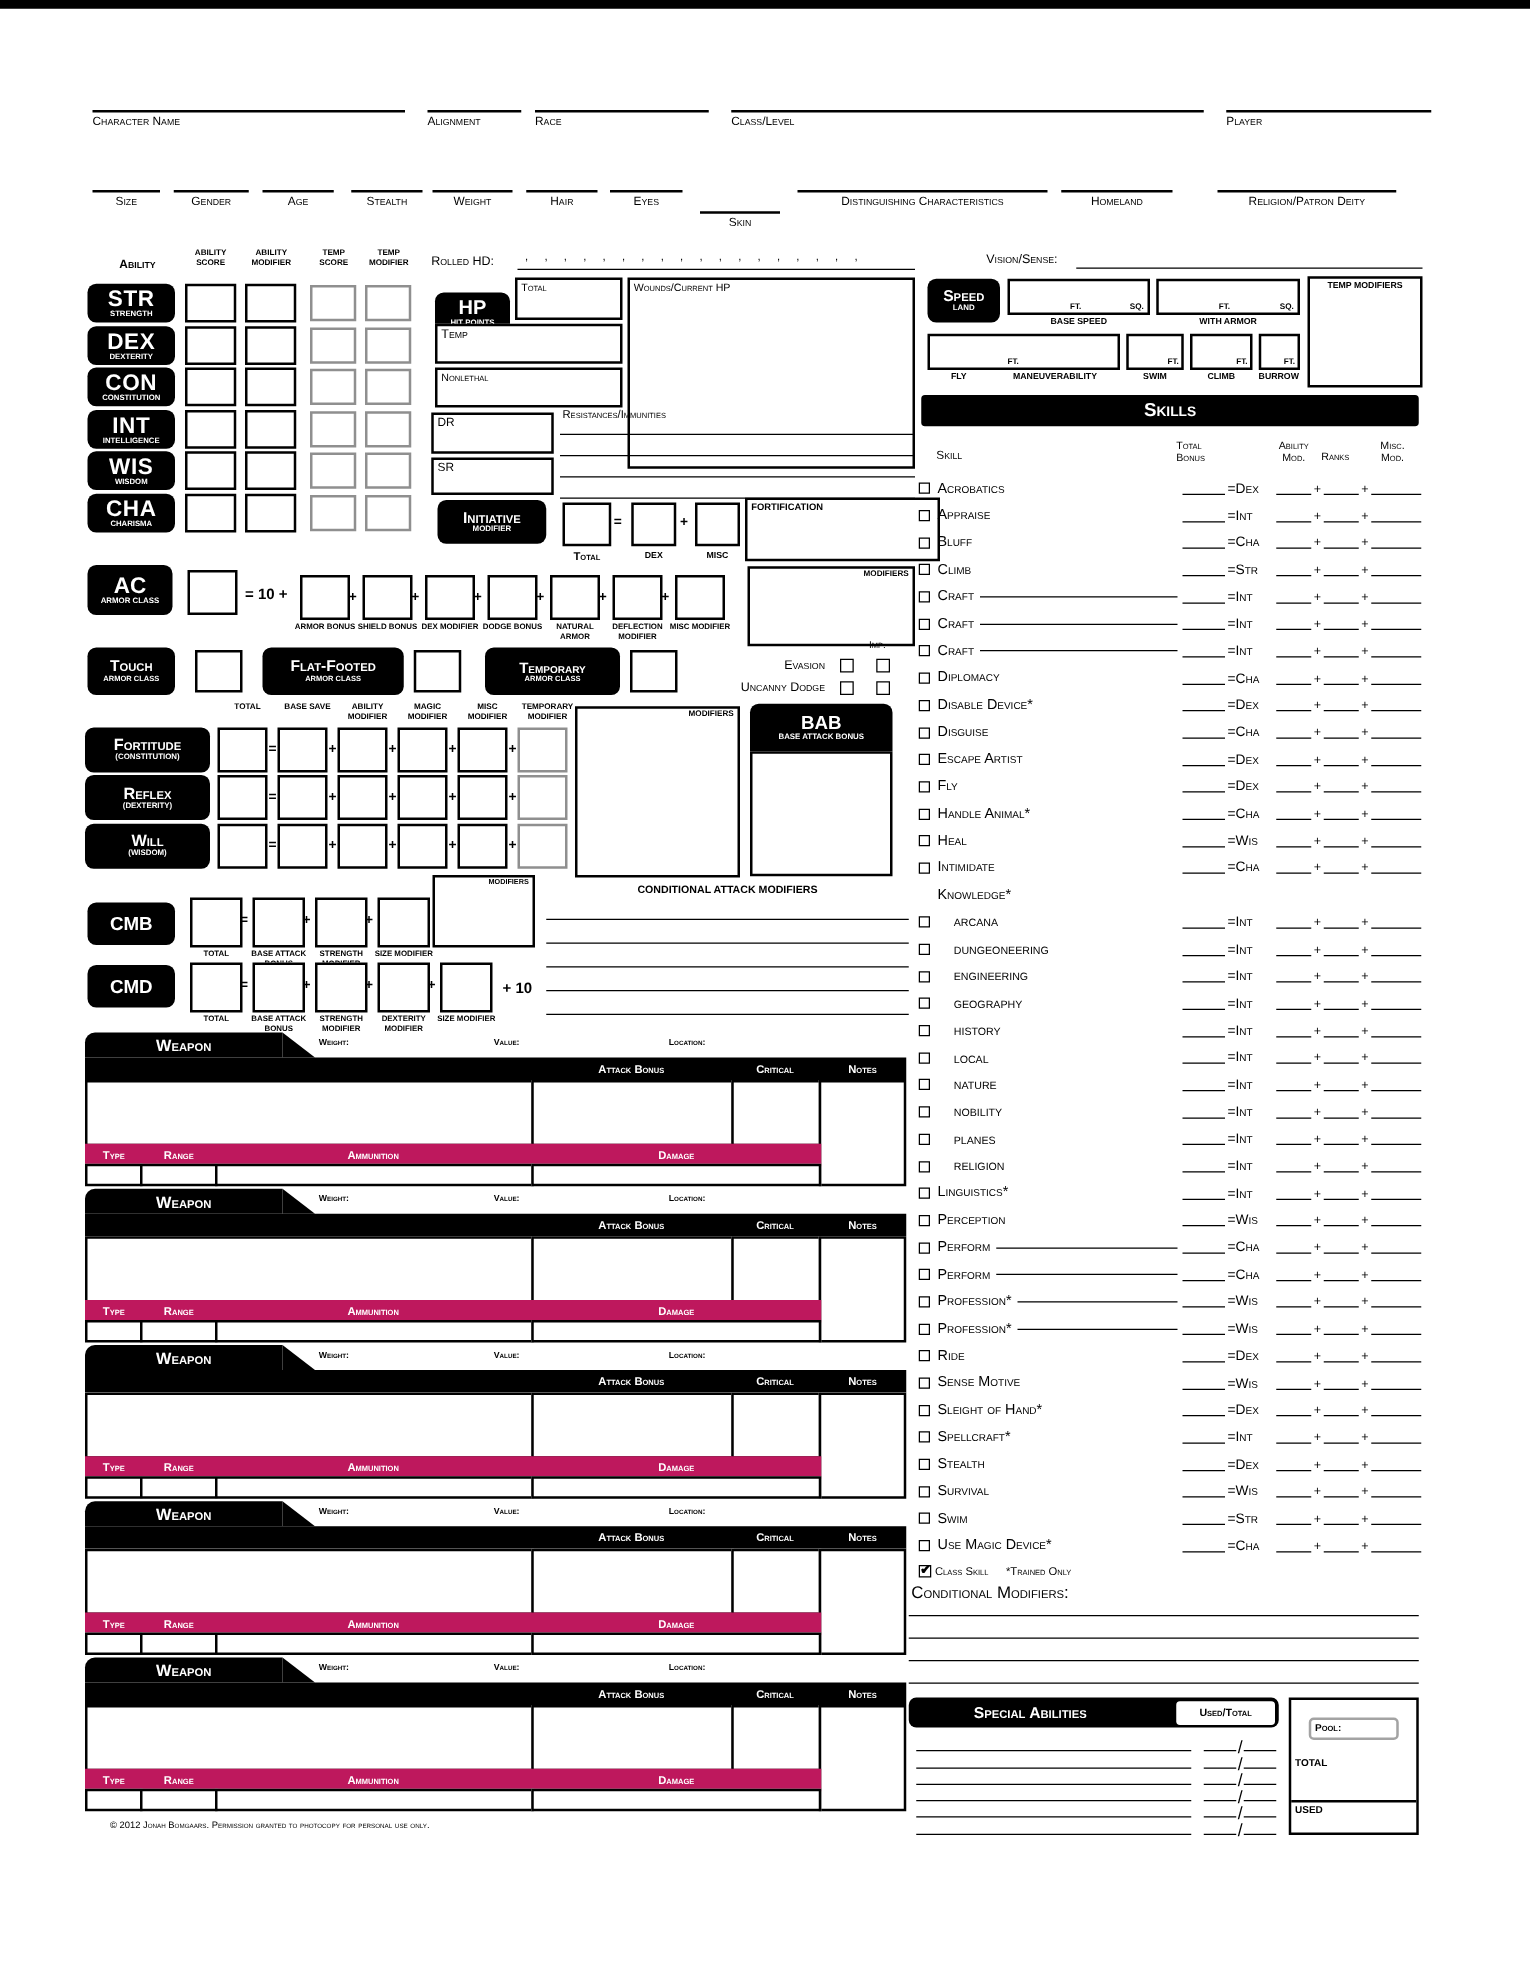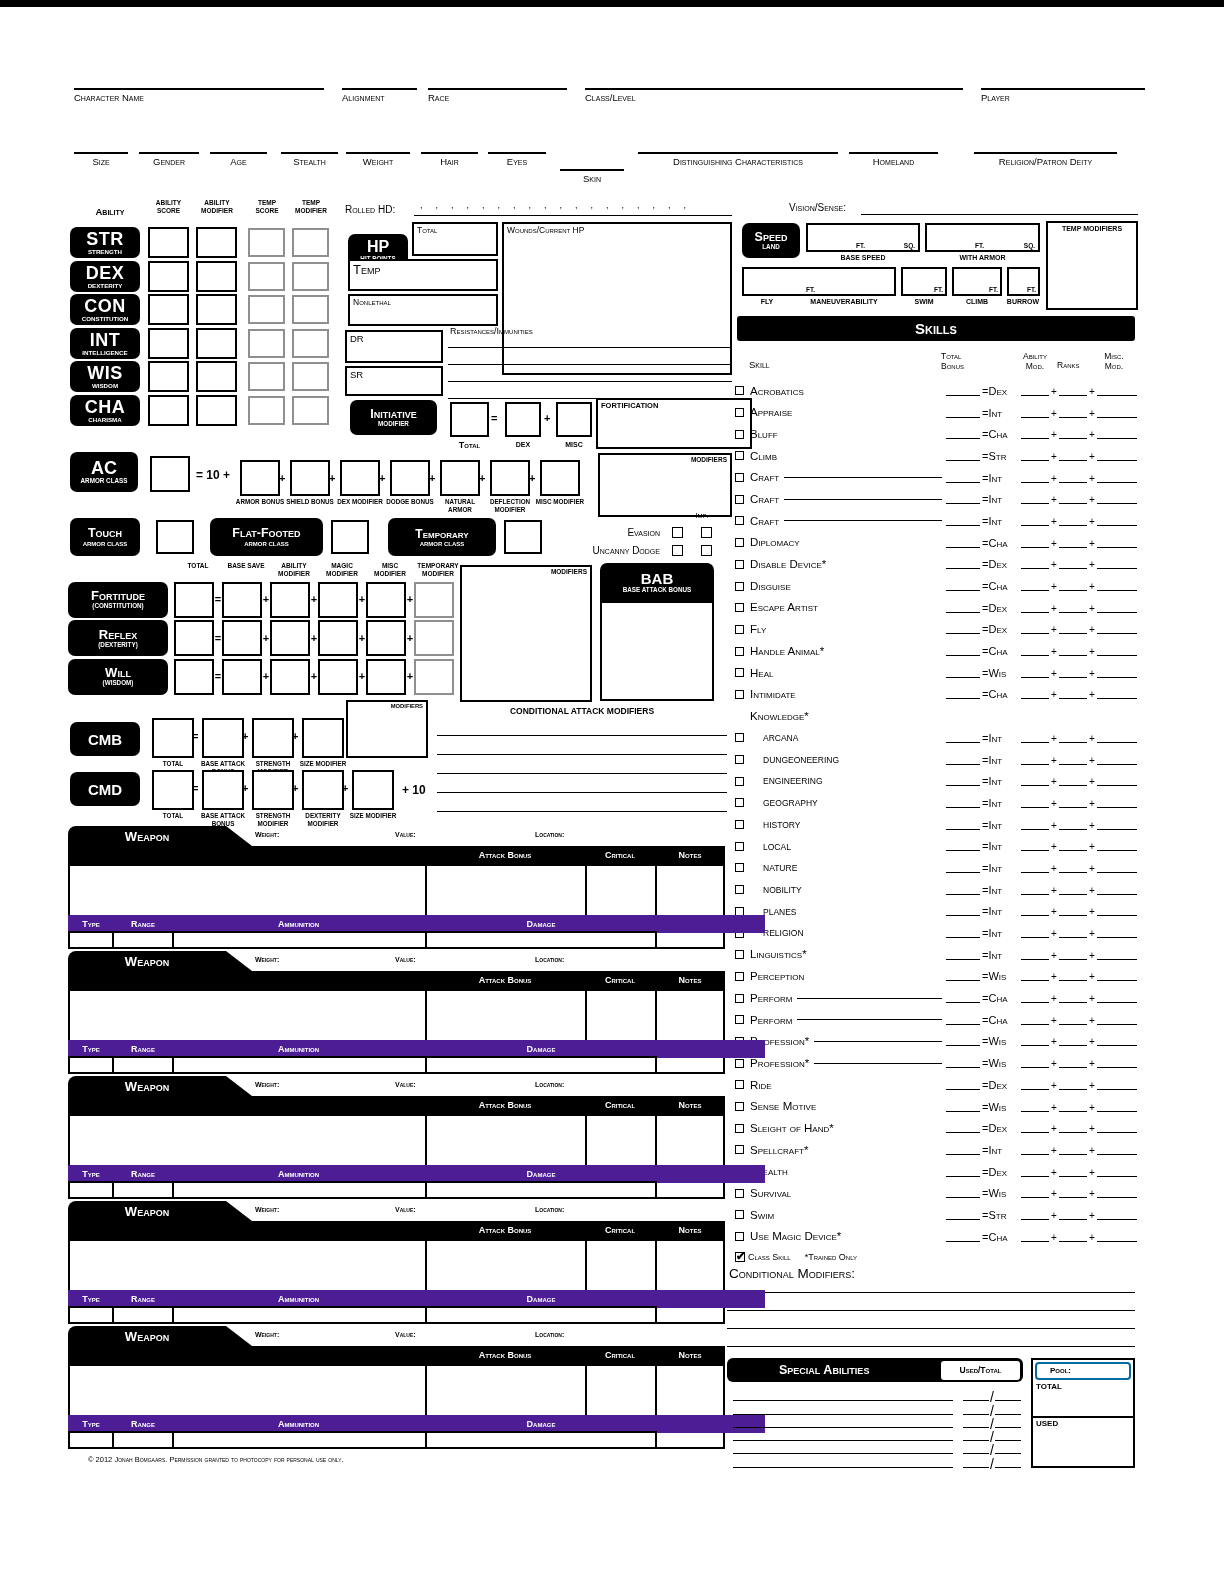--- a/index.html
+++ b/index.html
@@ -184,7 +184,7 @@
       <span class="boxlabel">Wounds/Current HP</span>
     </div>
   <div class="box" style="left:348px;top:259px;width:150px;height:32px;">
-      <span class="boxlabel" style="font-size:13px;">Temp</span>
+      <span class="boxlabel" style="font-size:10px;">Temp</span>
     </div>
   <div class="box" style="left:348px;top:294px;width:150px;height:32px;">
       <span class="boxlabel">Nonlethal</span>

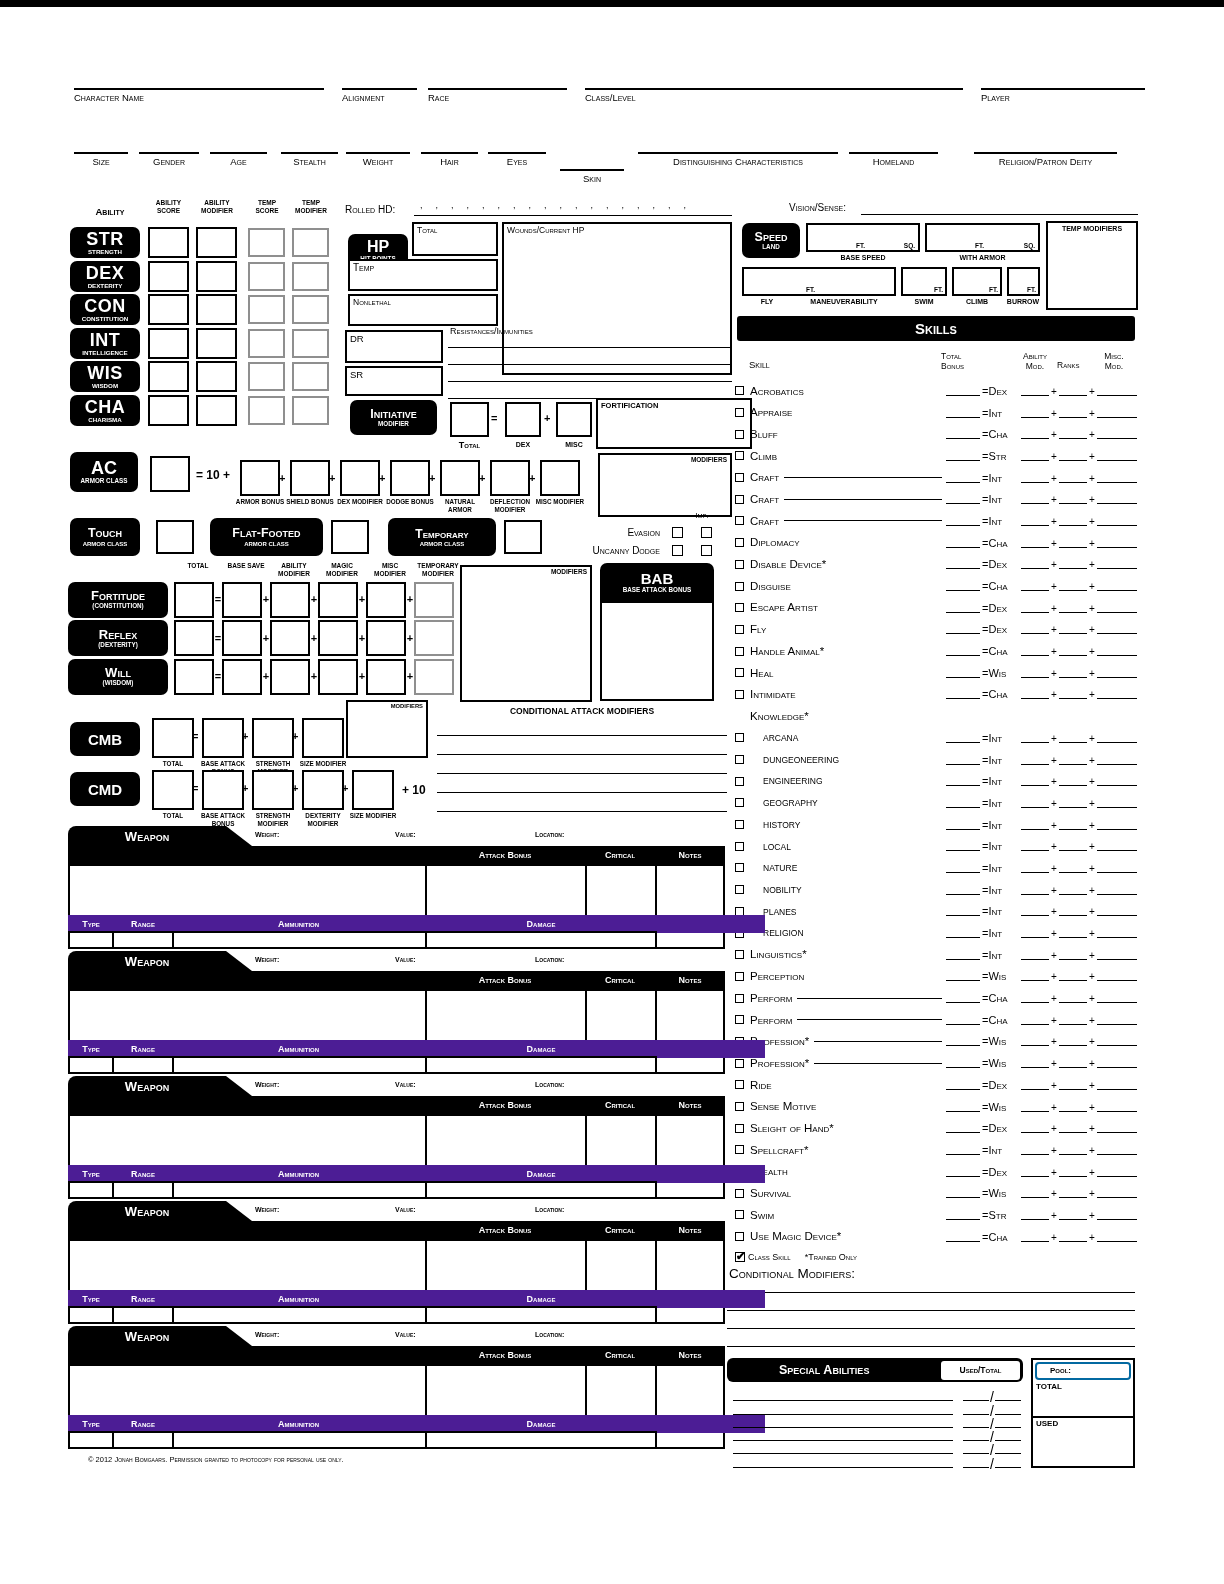--- a/index.html
+++ b/index.html
@@ -61,7 +61,7 @@
   .wpn-slant{position:absolute;left:158px;top:0;width:0;height:0;border-bottom:20px solid #000;border-right:26px solid transparent;}
   .wpn-meta{position:absolute;top:5px;font-size:7px;font-weight:bold;font-variant:small-caps;}
   .wpn-bar{position:absolute;left:0;top:20px;width:657px;height:18px;background:#000;color:#fff;}
-  .wpn-bar2{position:absolute;left:0;top:89px;width:697px;height:18px;background:#4c1d95;color:#fff;}
+  .wpn-bar2{position:absolute;left:0;top:89px;width:589px;height:18px;background:#be185d;color:#fff;}
   .wbh{position:absolute;font-size:9px;font-weight:bold;font-variant:small-caps;line-height:18px;text-align:center;}
   .wcell{position:absolute;border:2px solid #000;background:#fff;box-sizing:border-box;}
   

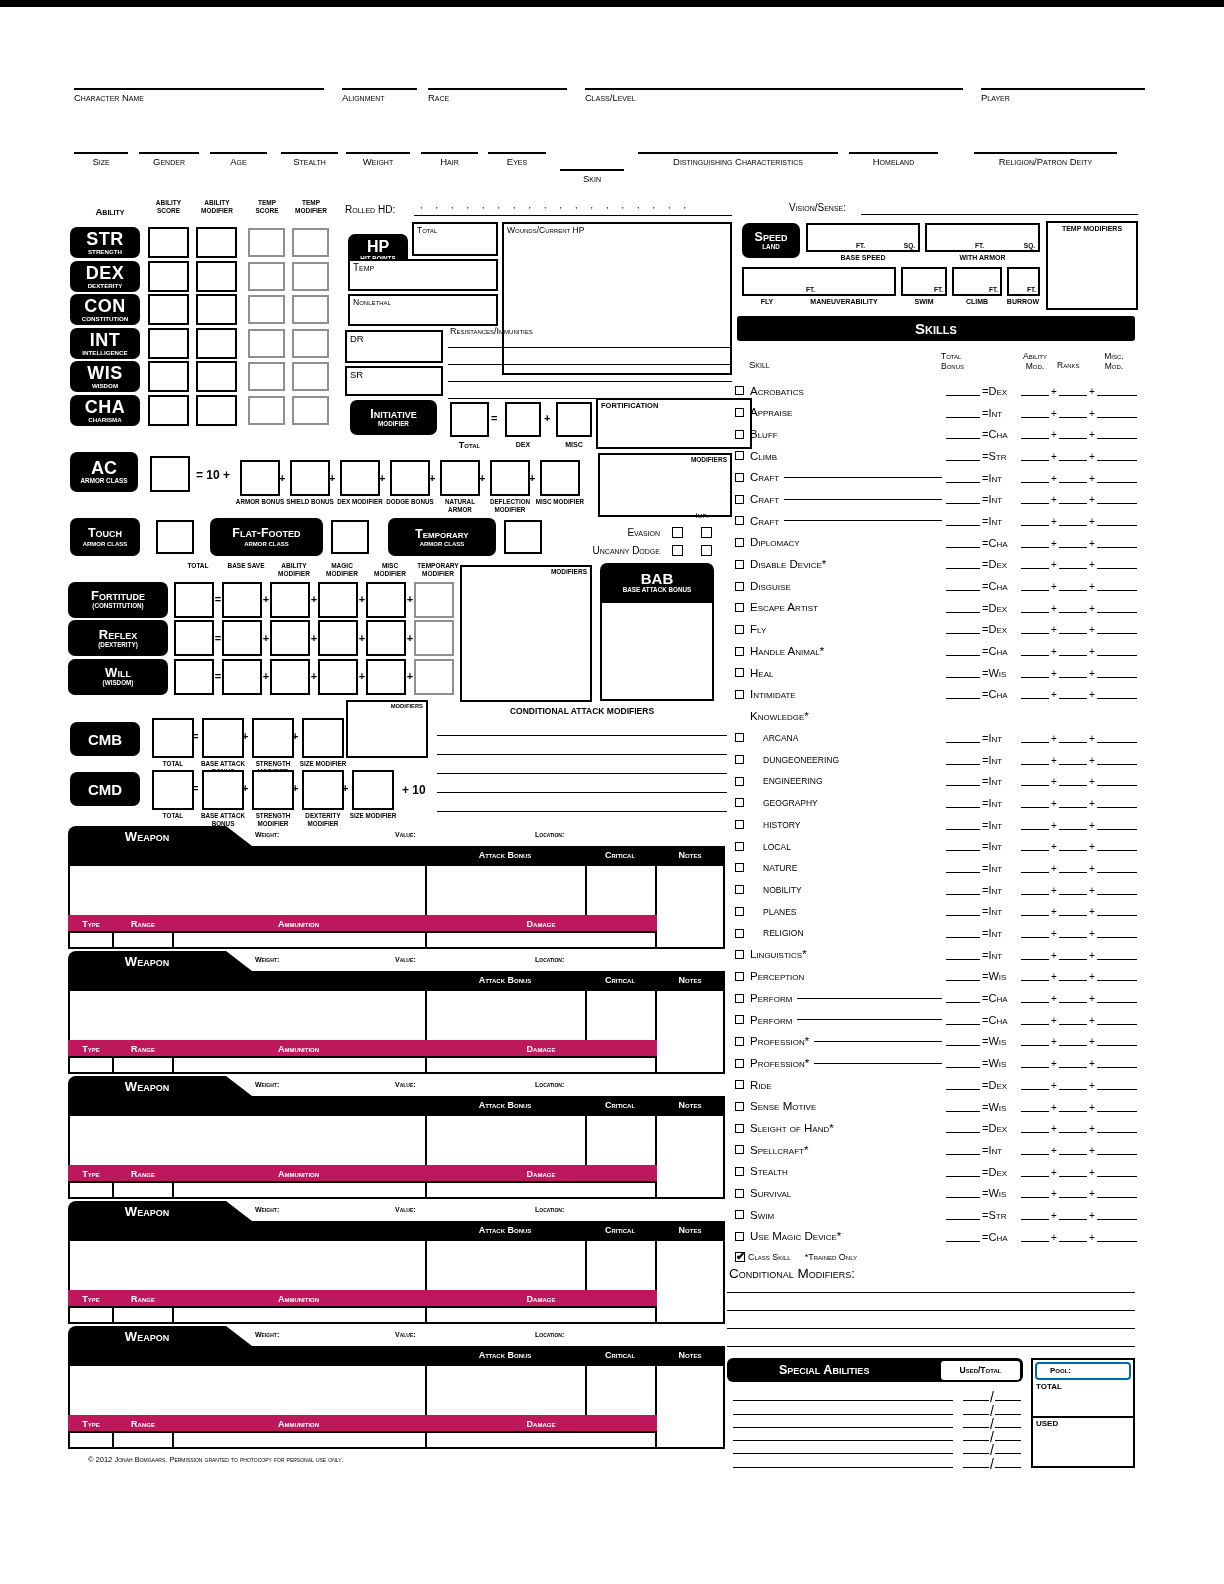--- a/index.html
+++ b/index.html
@@ -1474,7 +1474,7 @@
 
     </div>
     <div style="position:absolute;left:304px;top:0;width:104px;height:110px;border:2.5px solid #000;box-sizing:border-box;background:#fff;">
-      <div style="margin:2px;border:2px solid #0369a1;border-radius:4px;height:14px;font-size:8px;font-weight:bold;font-variant:small-caps;padding-left:13px;line-height:13px;">Pool:</div>
+      <div style="margin:14px;border:2px solid #a3a3a3;border-radius:4px;height:14px;font-size:8px;font-weight:bold;font-variant:small-caps;padding-left:3px;line-height:13px;">Pool:</div>
       <div style="height:34px;border-bottom:2px solid #000;position:relative;">
         <span style="position:absolute;left:3px;top:0;font-size:8px;font-weight:bold;text-transform:uppercase;">Total</span>
       </div>

